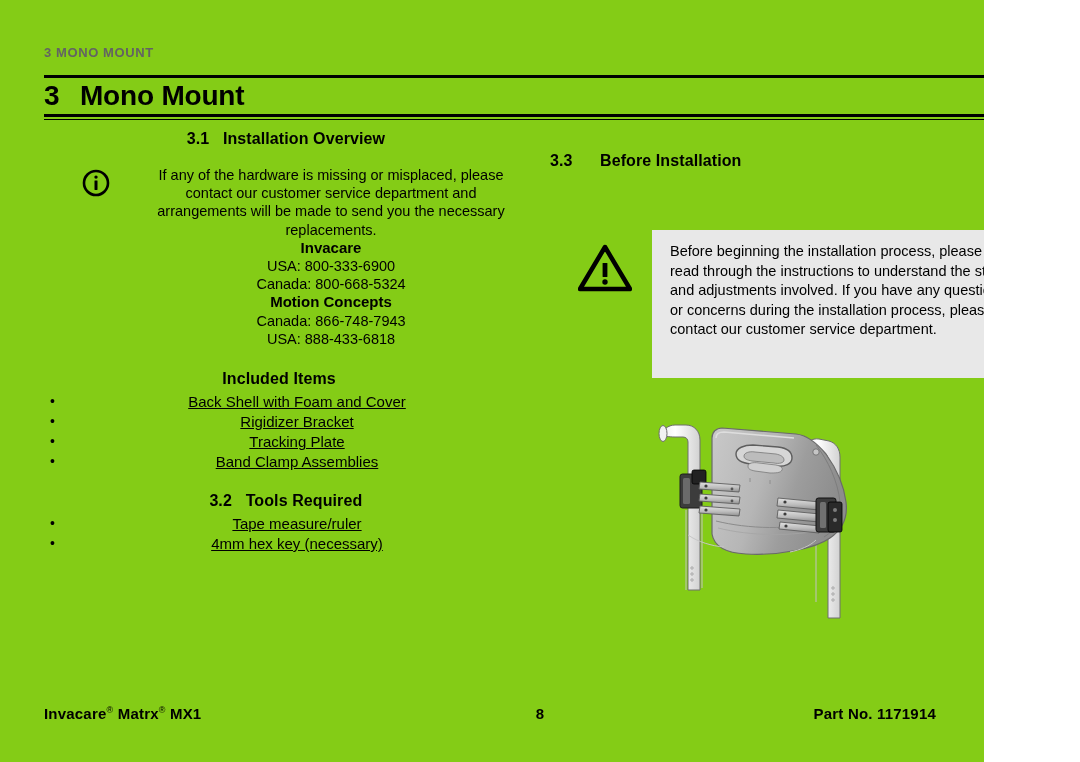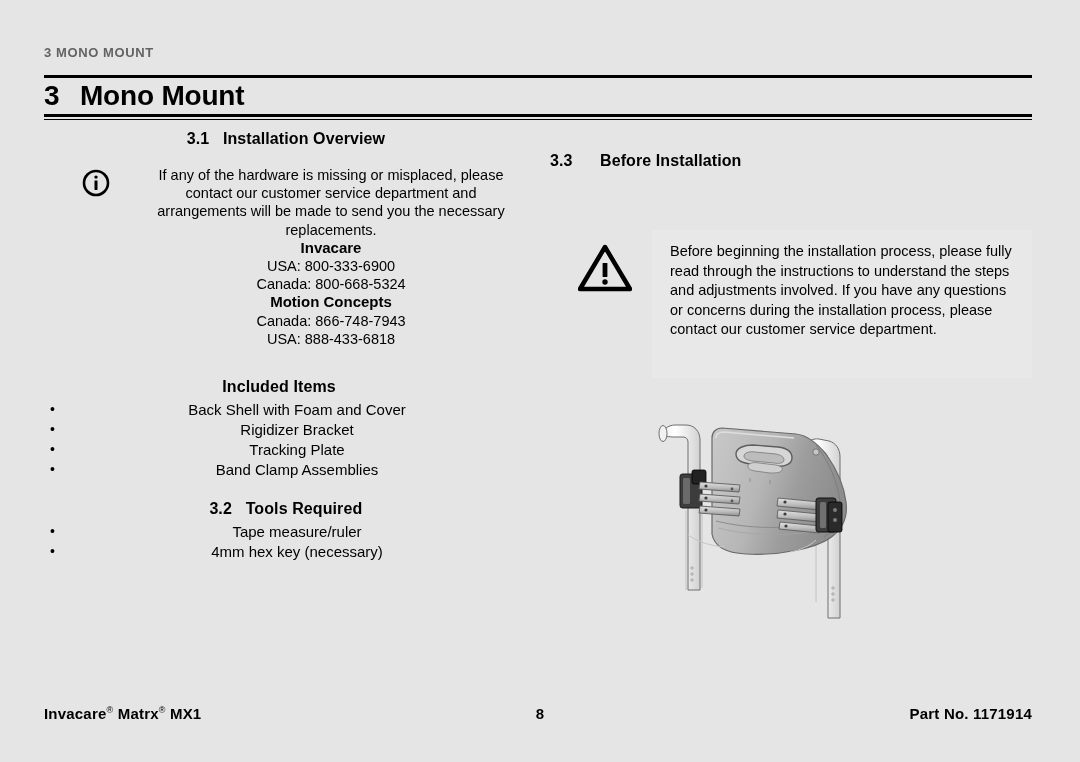--- a/index.html
+++ b/index.html
@@ -13,9 +13,9 @@
   }
   #page {
     position: relative;
-    width: 1080px;
+    width: 984px;
     height: 762px;
-    background: #e5e5e5;
+    background: #84cc16;
     overflow: hidden;
   }
 

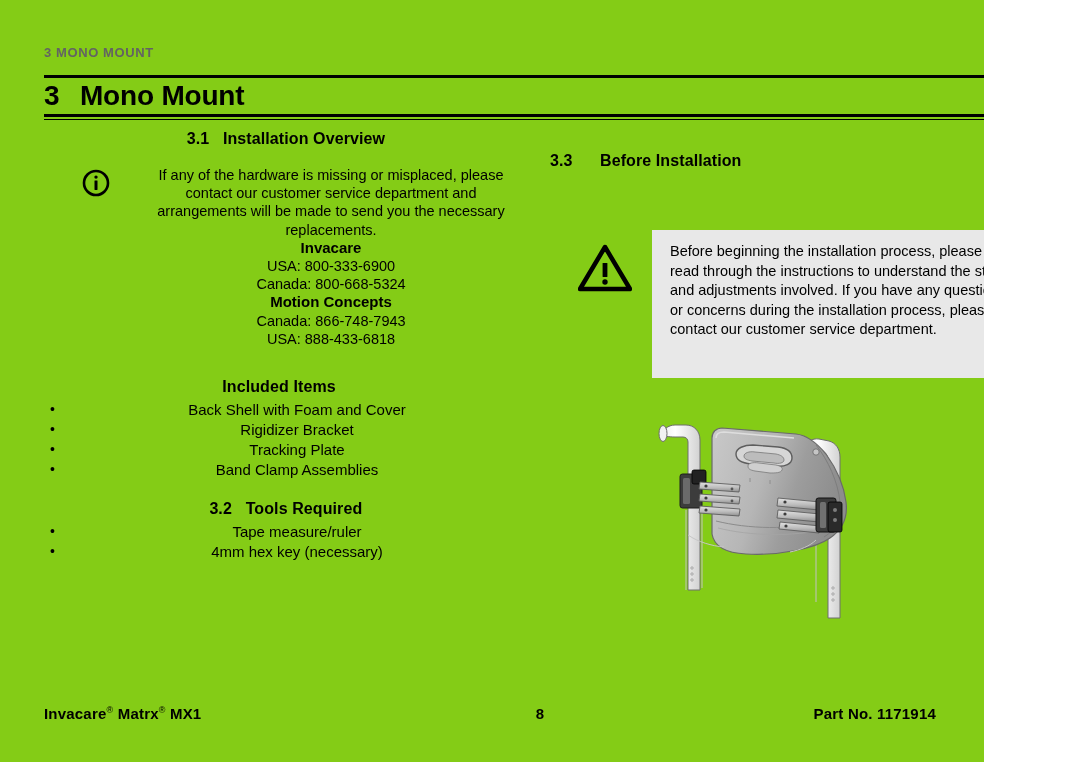--- a/index.html
+++ b/index.html
@@ -265,7 +265,7 @@
       </div>
     </div>
 
-    <div class="sub-heading" style="margin-top:30px;">Included Items</div>
+    <div class="sub-heading" style="margin-top:22px;">Included Items</div>
 
     <ul class="bullets">
       <li>Back Shell with Foam and Cover</li>

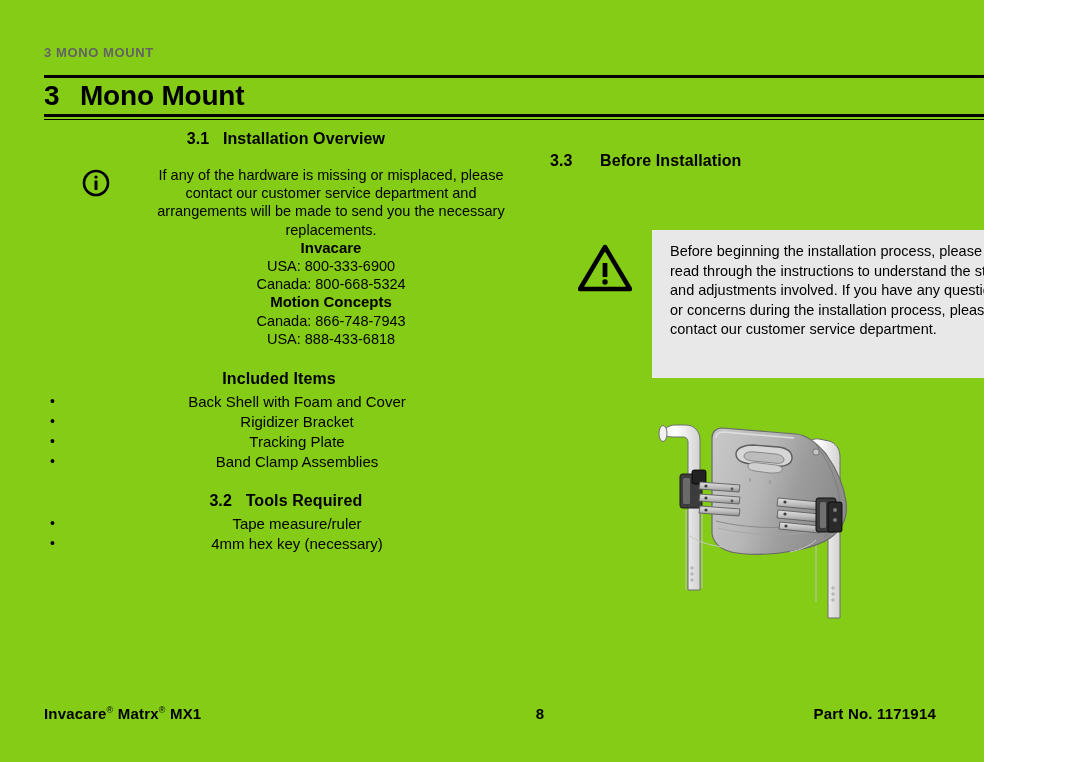--- a/index.html
+++ b/index.html
@@ -137,6 +137,7 @@
     list-style: none;
     font-size: 15px;
     line-height: 20px;
+    text-decoration: underline;
   }
   .bullets li {
     position: relative;

